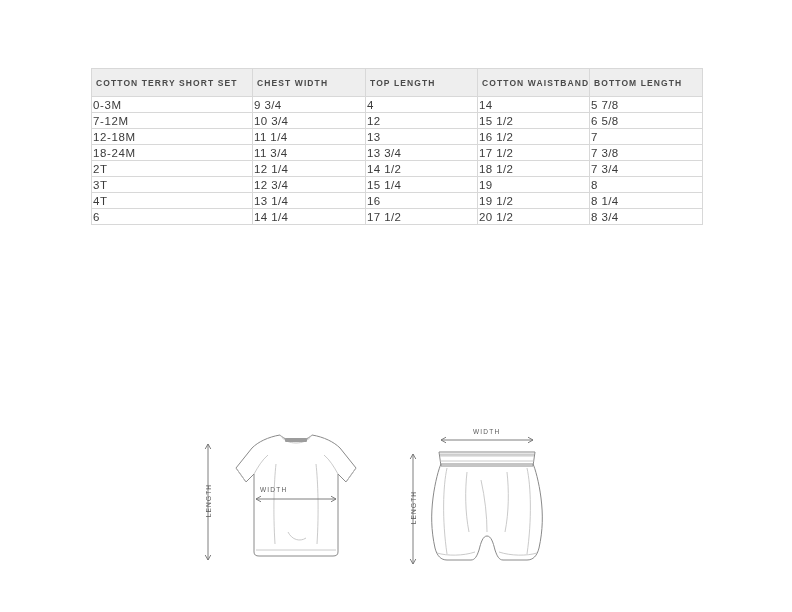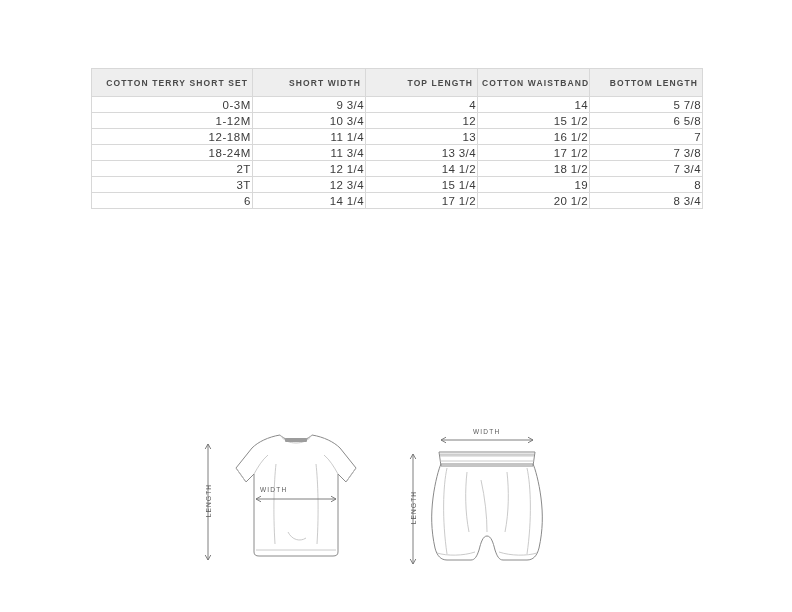--- a/index.html
+++ b/index.html
@@ -39,7 +39,7 @@
 
   table.size-table th, table.size-table td {
     border: 1px solid #d8d8d8;
-    text-align: right;
+    text-align: left;
     vertical-align: middle;
     color: #3b3b3b;
   }

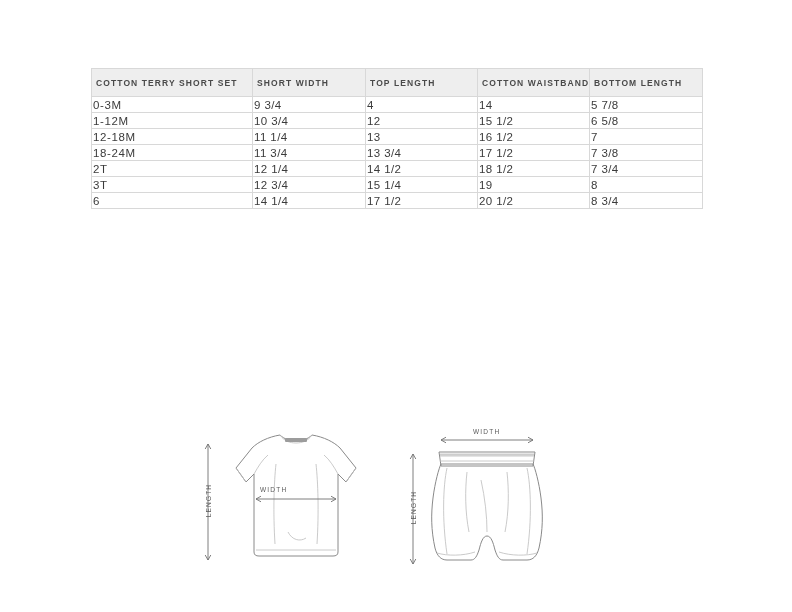--- a/index.html
+++ b/index.html
@@ -112,7 +112,7 @@
       <thead>
         <tr>
           <th>COTTON TERRY SHORT SET</th>
-          <th>SHORT WIDTH</th>
+          <th>CHEST WIDTH</th>
           <th>TOP LENGTH</th>
           <th>COTTON WAISTBAND</th>
           <th>BOTTOM LENGTH</th>

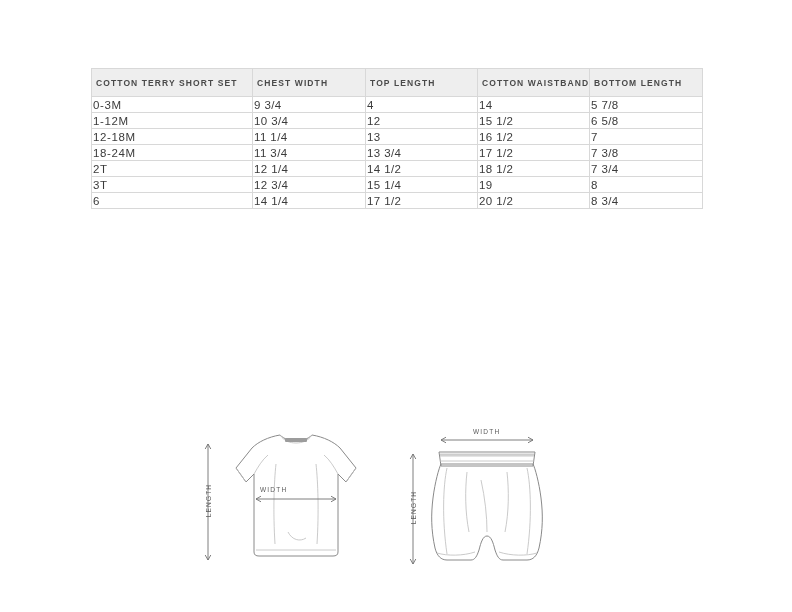--- a/index.html
+++ b/index.html
@@ -127,7 +127,7 @@
           <td>5 7/8</td>
         </tr>
         <tr>
-          <td class="sizecol">1-12M</td>
+          <td class="sizecol">7-12M</td>
           <td>10 3/4</td>
           <td>12</td>
           <td>15 1/2</td>

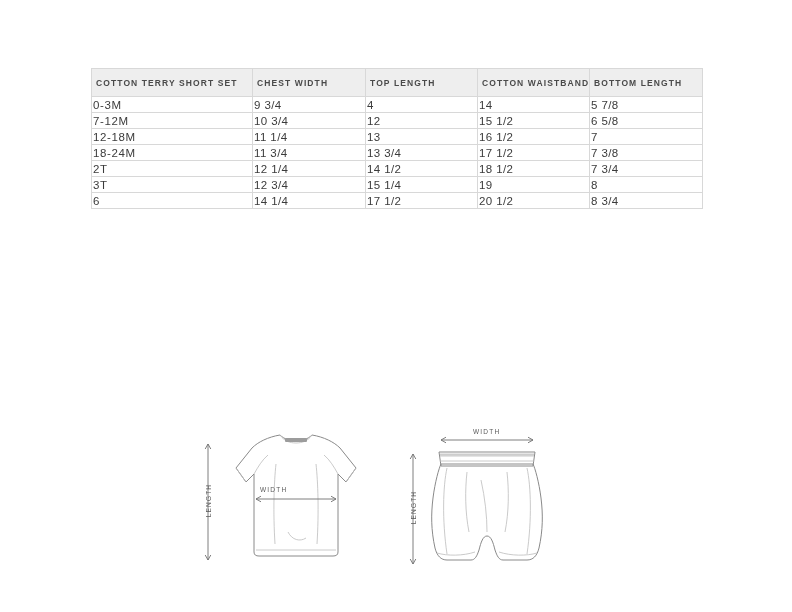--- a/index.html
+++ b/index.html
@@ -162,6 +162,13 @@
           <td>8</td>
         </tr>
         <tr>
+          <td class="sizecol">4T</td>
+          <td>13 1/4</td>
+          <td>16</td>
+          <td>19 1/2</td>
+          <td>8 1/4</td>
+        </tr>
+        <tr>
           <td class="sizecol">6</td>
           <td>14 1/4</td>
           <td>17 1/2</td>

